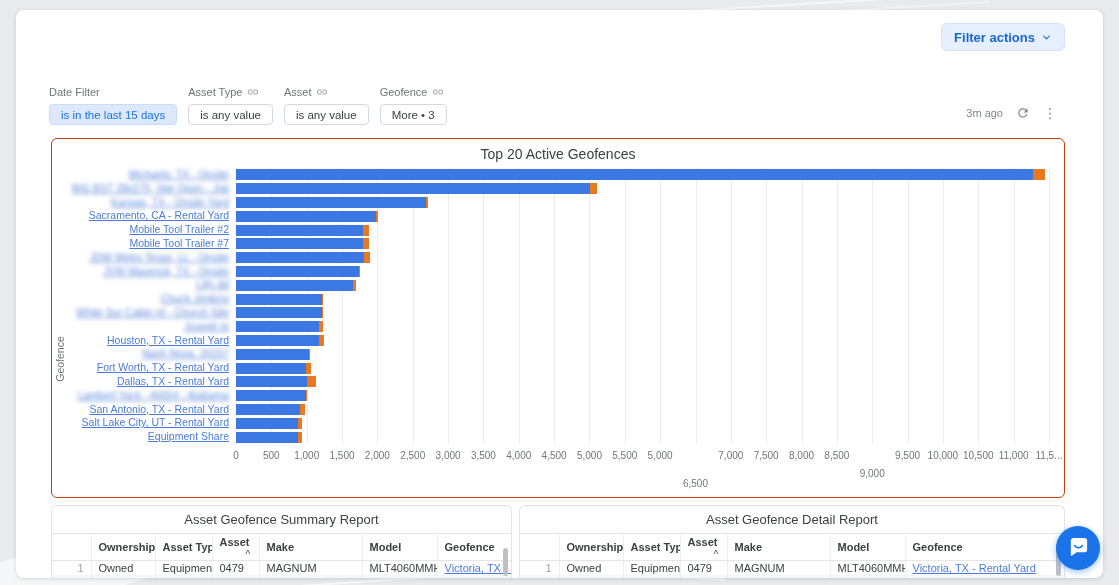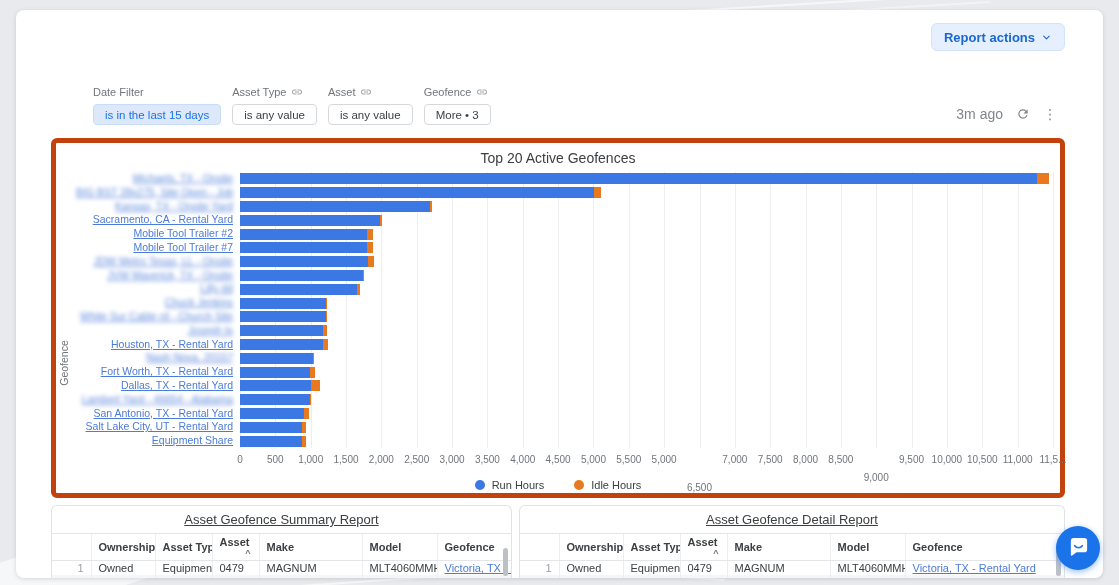--- a/index.html
+++ b/index.html
@@ -133,7 +133,7 @@
 
 
   <div class="report-actions">
-    <span>Report actions</span>
+    <span>Filter actions</span>
     <span>
       <svg width="11" height="11" viewBox="0 0 24 24">
           <path d="M6 9l6 6 6-6" fill="none" stroke="#1a67d2" stroke-width="2.4" stroke-linecap="round" stroke-linejoin="round"></path>

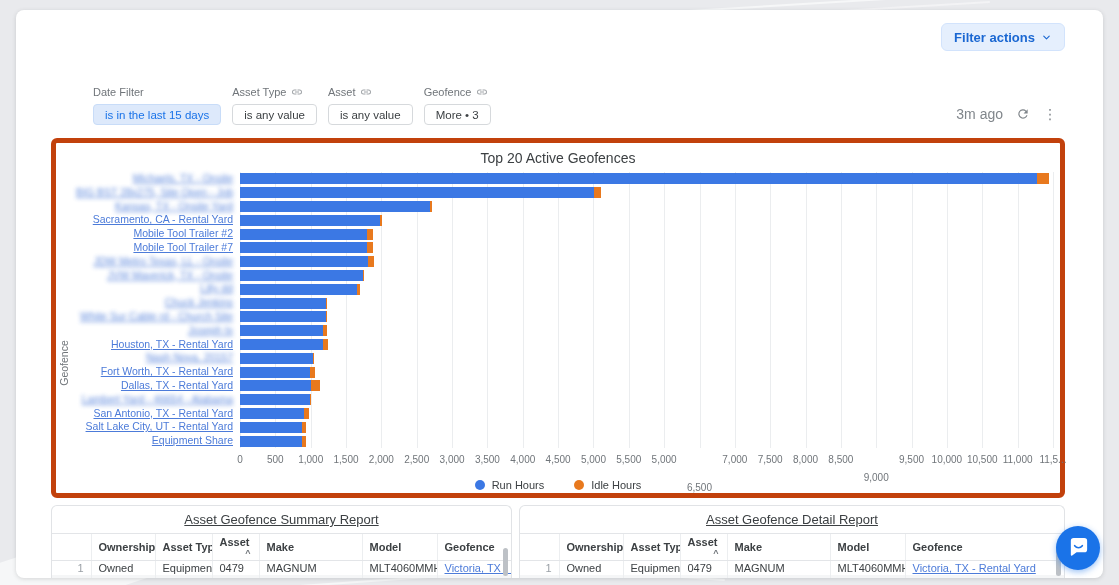--- a/index.html
+++ b/index.html
@@ -37,7 +37,7 @@
   .report-actions svg { display:block; }
 
   
-  .filters { position:absolute; left:33px; top:76px; display:flex; gap:11px; align-items:flex-end;margin-left:44px; }
+  .filters { position:absolute; left:33px; top:76px; display:flex; gap:11px; align-items:flex-end; }
   .filter-group { display:flex; flex-direction:column; gap:6px; }
   .filter-label { font-size:11px; color:#70757a; display:flex; align-items:center; gap:5px; }
   .filter-label svg { display:block; opacity:.75; }

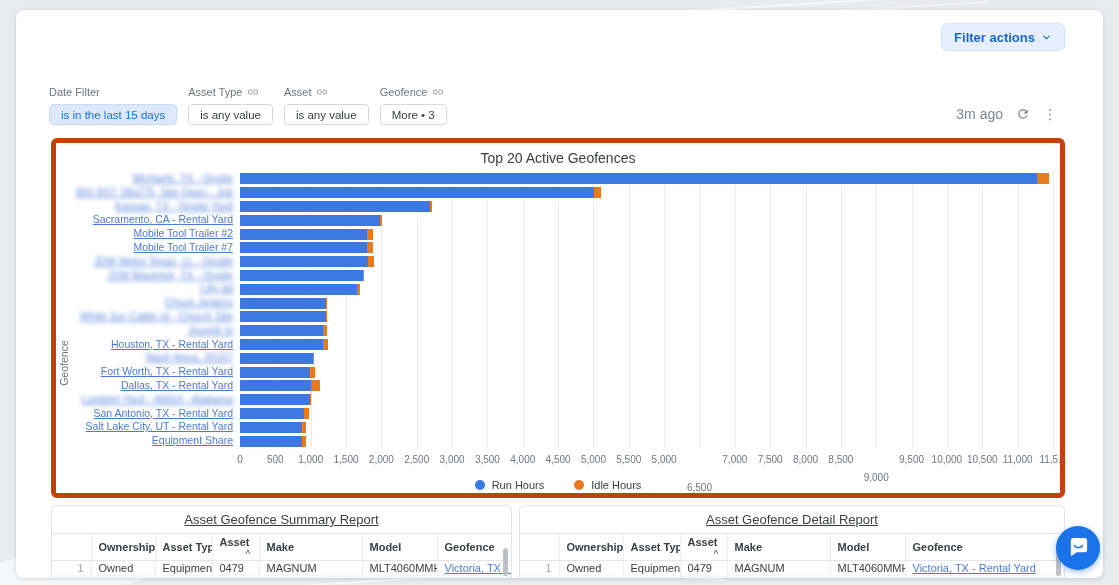--- a/index.html
+++ b/index.html
@@ -49,7 +49,7 @@
   .pill.active { background:#dde9fb; border-color:#c8dcf8; color:#1a73e8; }
 
   .meta { position:absolute; right:46px; top:96px; display:flex; align-items:center; gap:13px; color:#80868b; }
-  .meta .ago { font-size:14px; }
+  .meta .ago { font-size:11px; }
   .meta svg { display:block; cursor:pointer; }
   .kebab { font-size:14px; color:#80868b; letter-spacing:0; cursor:pointer; line-height:1; }
 

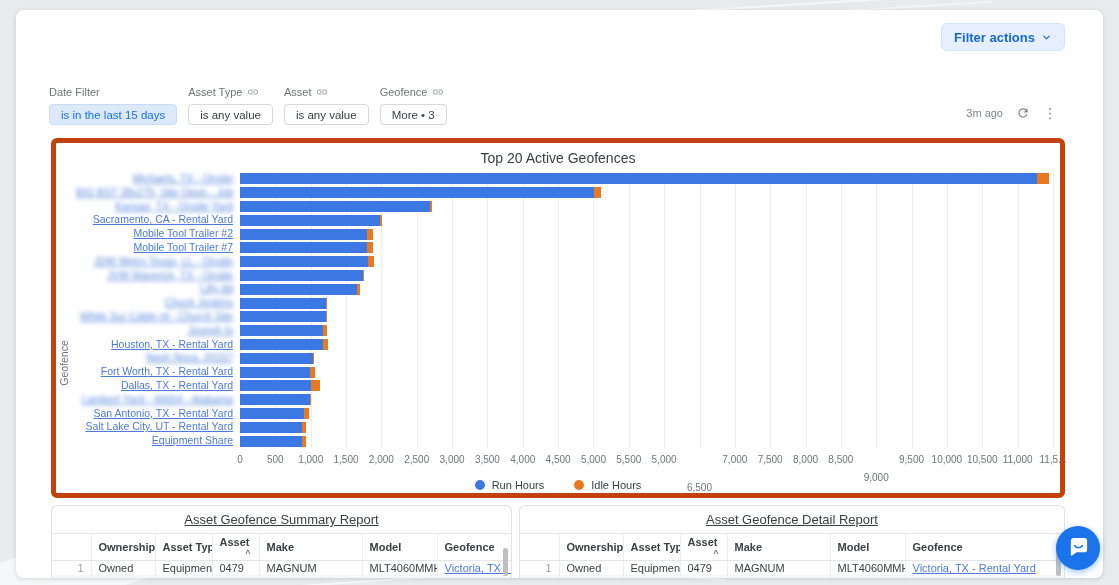--- a/index.html
+++ b/index.html
@@ -56,7 +56,7 @@
   
   .chart-tile {
     position:absolute; left:35px; top:128px; width:1014px; height:360px;
-    border:5px solid #c2410c; border-radius:6px; background:#fff;
+    border:1px solid #c2410c; border-radius:6px; background:#fff;
   }
   .chart-title { position:absolute; top:7px; left:0; right:0; text-align:center; font-size:14px; color:#3c4043; }
   .y-axis-title {

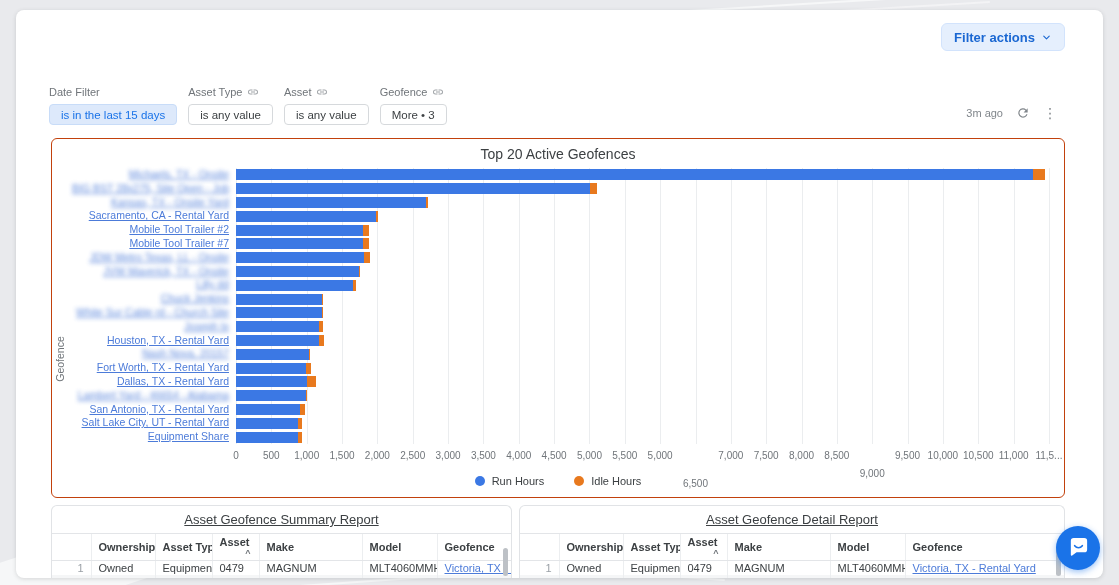--- a/index.html
+++ b/index.html
@@ -366,16 +366,6 @@
         <span class="x-tick" style="left: 94.8276%;">11,000</span>
         <span class="x-tick" style="left: 99.1379%;">11,5...</span>
       </div>
-    <div class="legend" id="legend">
-        <div class="legend-item">
-          <span class="legend-dot" style="background: rgb(59, 120, 228);"></span>
-          <span>Run Hours</span>
-        </div>
-        <div class="legend-item">
-          <span class="legend-dot" style="background: rgb(232, 121, 30);"></span>
-          <span>Idle Hours</span>
-        </div>
-      </div>
   </div>
 
   <div class="table-tile left" id="table-0">

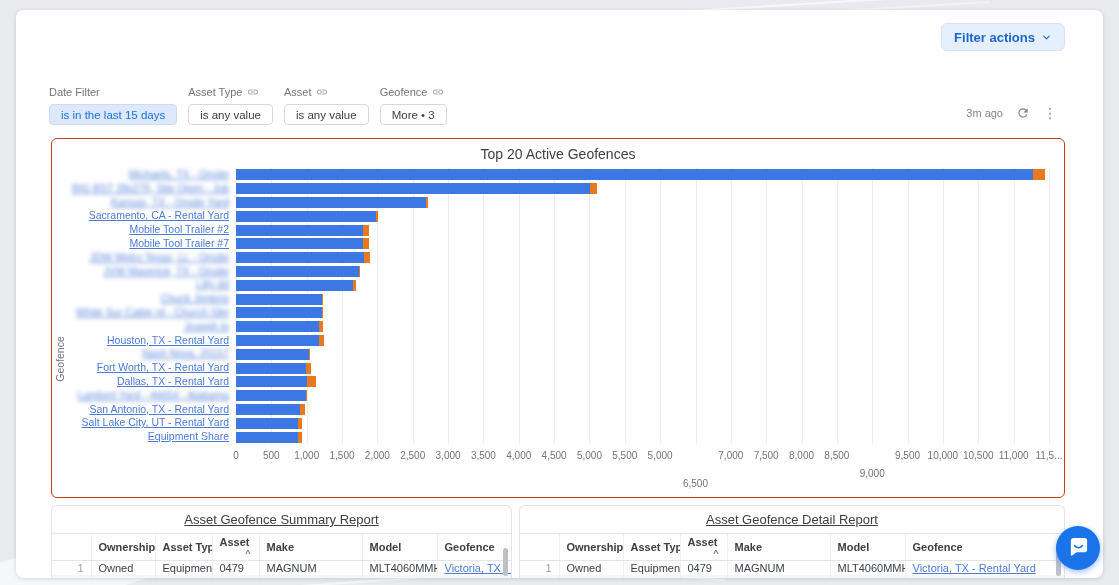--- a/index.html
+++ b/index.html
@@ -93,7 +93,7 @@
   }
   .table-tile.left  { left:35px;  width:461px; }
   .table-tile.right { left:503px; width:546px; }
-  .table-title { text-align:center; font-size:13px; color:#3c4043; padding-top:6px; height:27px;text-decoration:underline; }
+  .table-title { text-align:center; font-size:13px; color:#3c4043; padding-top:6px; height:27px; }
   table.report { border-collapse:collapse; table-layout:fixed; width:100%; font-size:11px; }
   table.report th {
     font-weight:700; text-align:left; padding:2px 0 2px 7px; height:15px;

